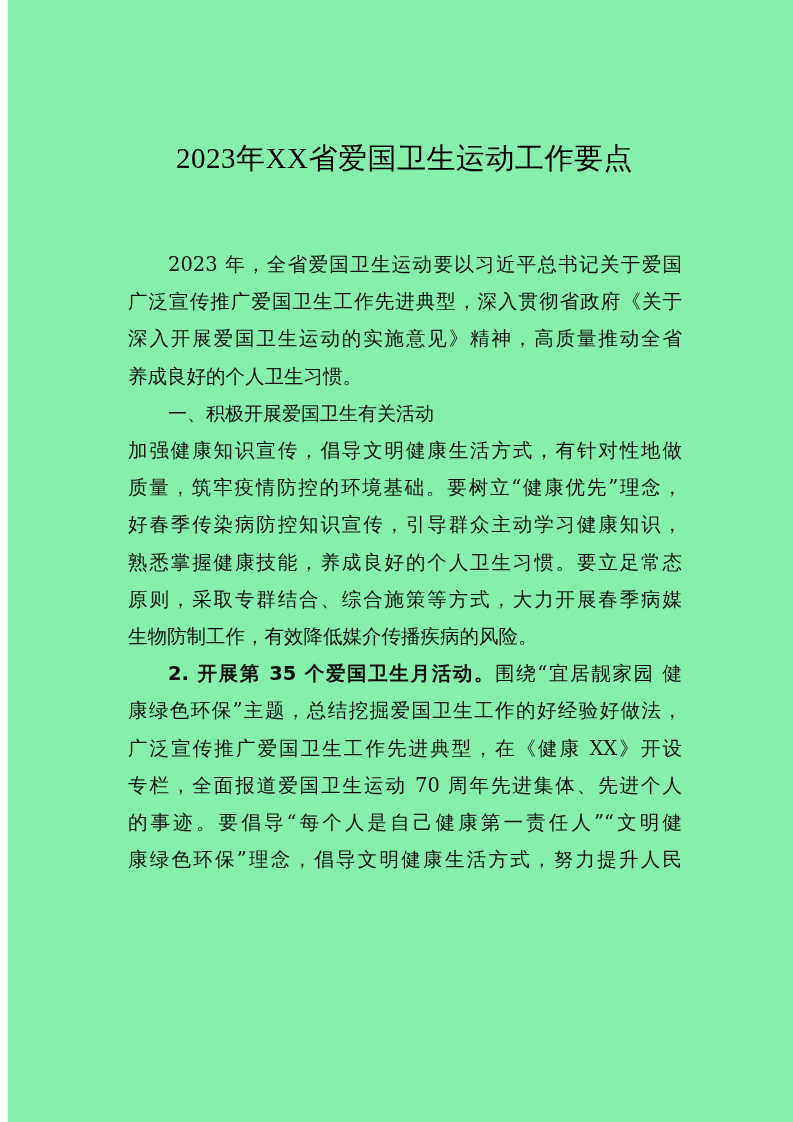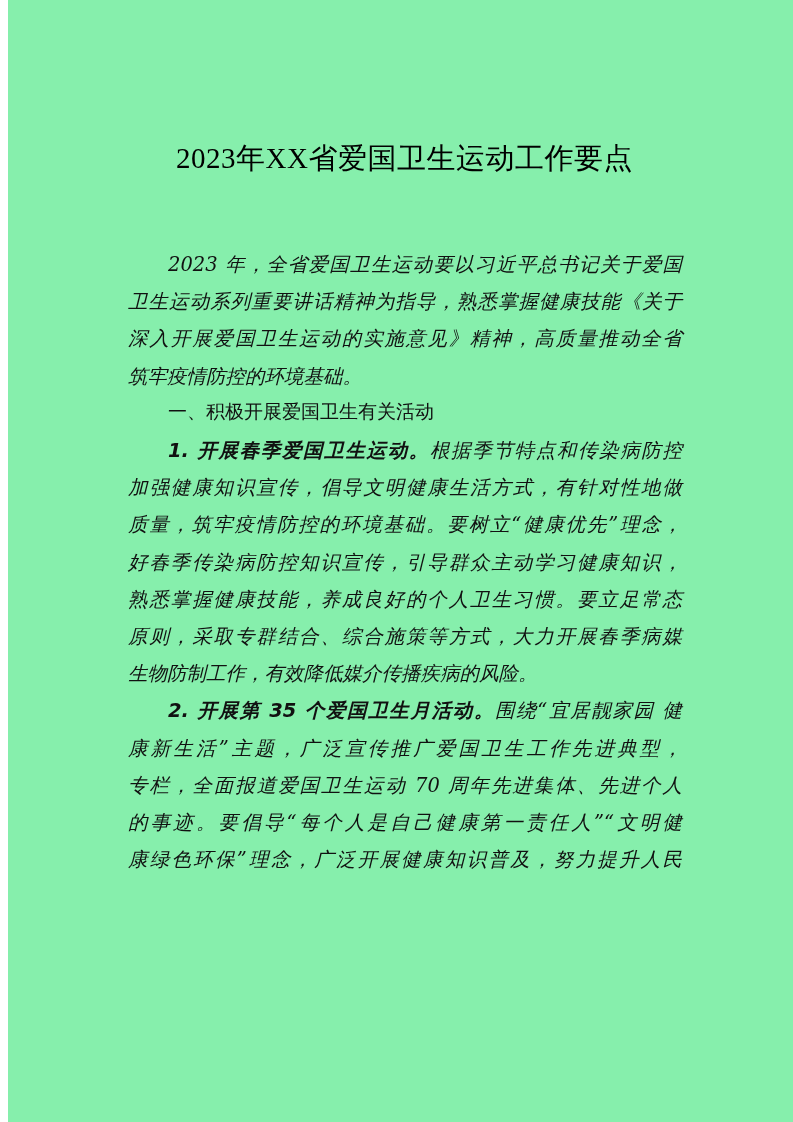--- a/index.html
+++ b/index.html
@@ -18,7 +18,7 @@
     font-size: 19.5px; line-height: 37.2px; color: #111;
     text-align: justify; text-justify: inter-character;
   }
-  .para { margin: 0; text-indent: 40px; font-style: italic; }
+  .para { margin: 0; text-indent: 40px; }
   .heading { margin: 0; text-indent: 40px; font-family: Liberation Mono, monospace; font-size: 19px; }
   .lead { font-weight: bold; font-family: "DejaVu Sans", "Liberation Sans", sans-serif; }
   .line { display: block; white-space: nowrap; text-align-last: justify; }

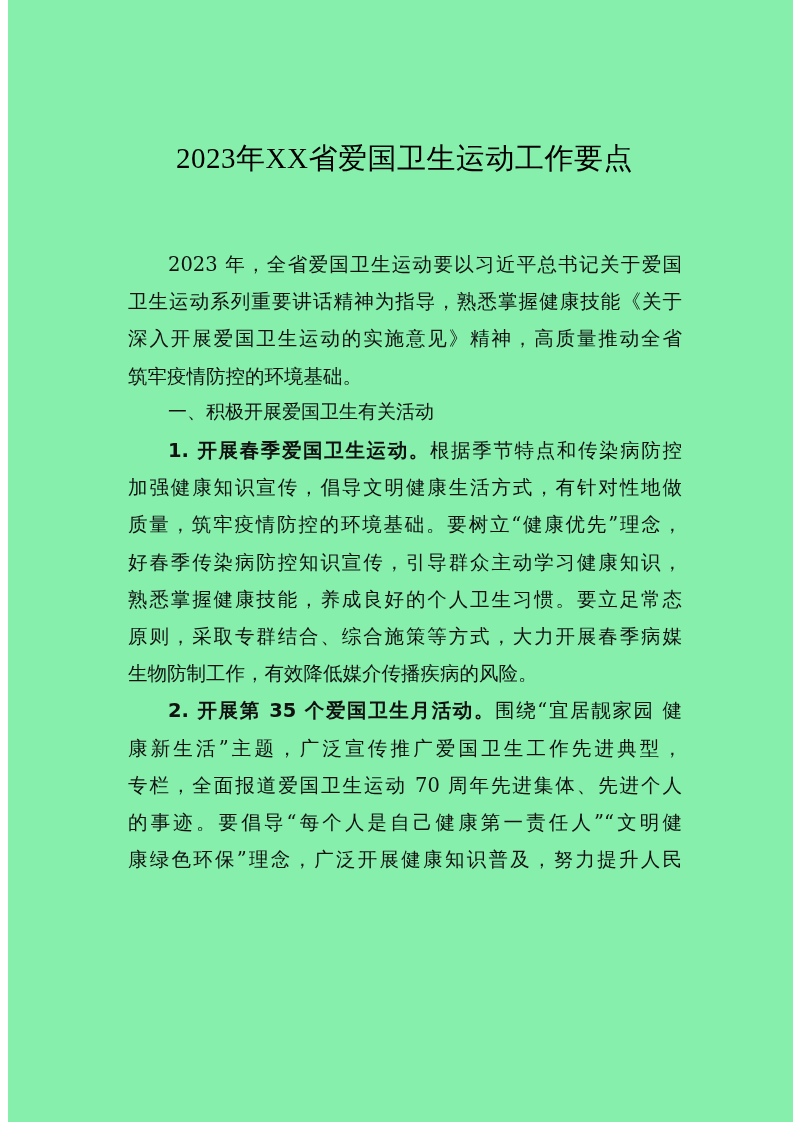--- a/index.html
+++ b/index.html
@@ -33,7 +33,7 @@
   <div class="body">
     <div class="para">
       <span class="line">2023 年，全省爱国卫生运动要以习近平总书记关于爱国</span>
-      <span class="line" style="margin-left:-40px">卫生运动系列重要讲话精神为指导，熟悉掌握健康技能《关于</span>
+      <span class="line" style="margin-left:-40px">广泛宣传推广爱国卫生工作先进典型，深入贯彻省政府《关于</span>
       <span class="line" style="margin-left:-40px">深入开展爱国卫生运动的实施意见》精神，高质量推动全省</span>
       <span class="line last" style="margin-left:-40px">筑牢疫情防控的环境基础。</span>
     </div>

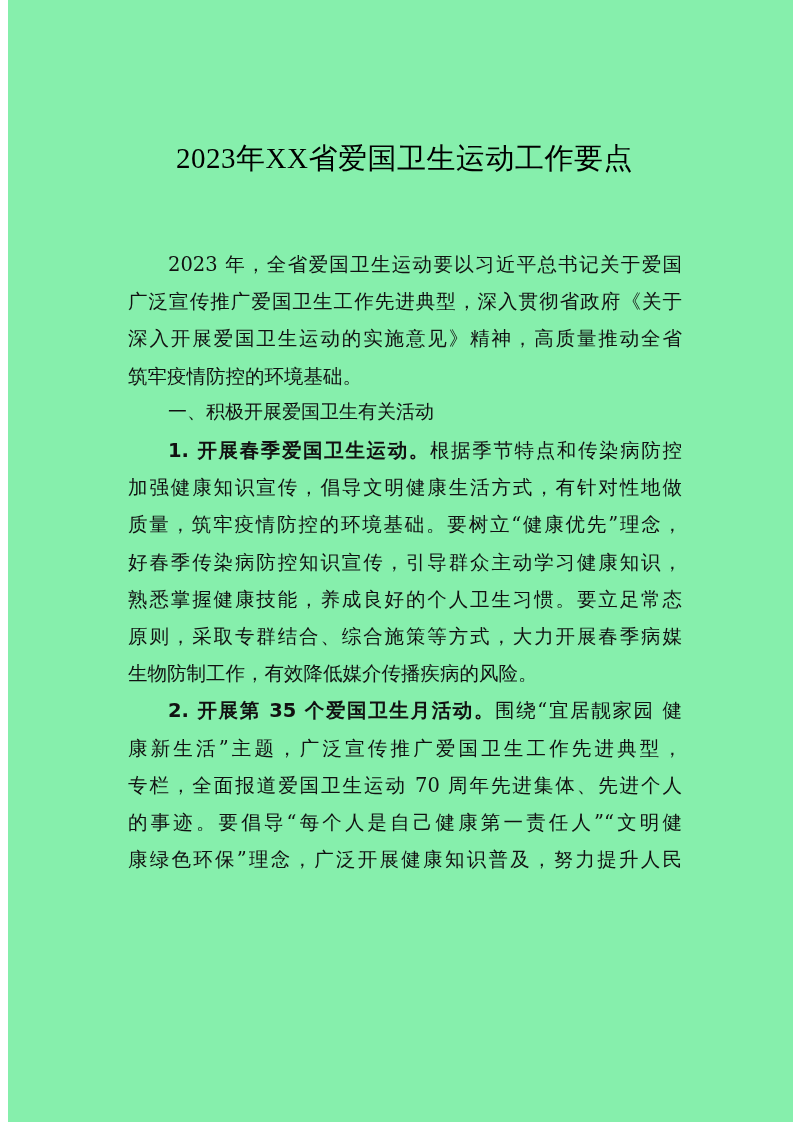--- a/index.html
+++ b/index.html
@@ -35,7 +35,7 @@
       <span class="line">2023 年，全省爱国卫生运动要以习近平总书记关于爱国</span>
       <span class="line" style="margin-left:-40px">广泛宣传推广爱国卫生工作先进典型，深入贯彻省政府《关于</span>
       <span class="line" style="margin-left:-40px">深入开展爱国卫生运动的实施意见》精神，高质量推动全省</span>
-      <span class="line last" style="margin-left:-40px">筑牢疫情防控的环境基础。</span>
+      <span class="line last" style="margin-left:-40px">养成良好的个人卫生习惯。</span>
     </div>
 
     <div class="heading">一、积极开展爱国卫生有关活动</div>

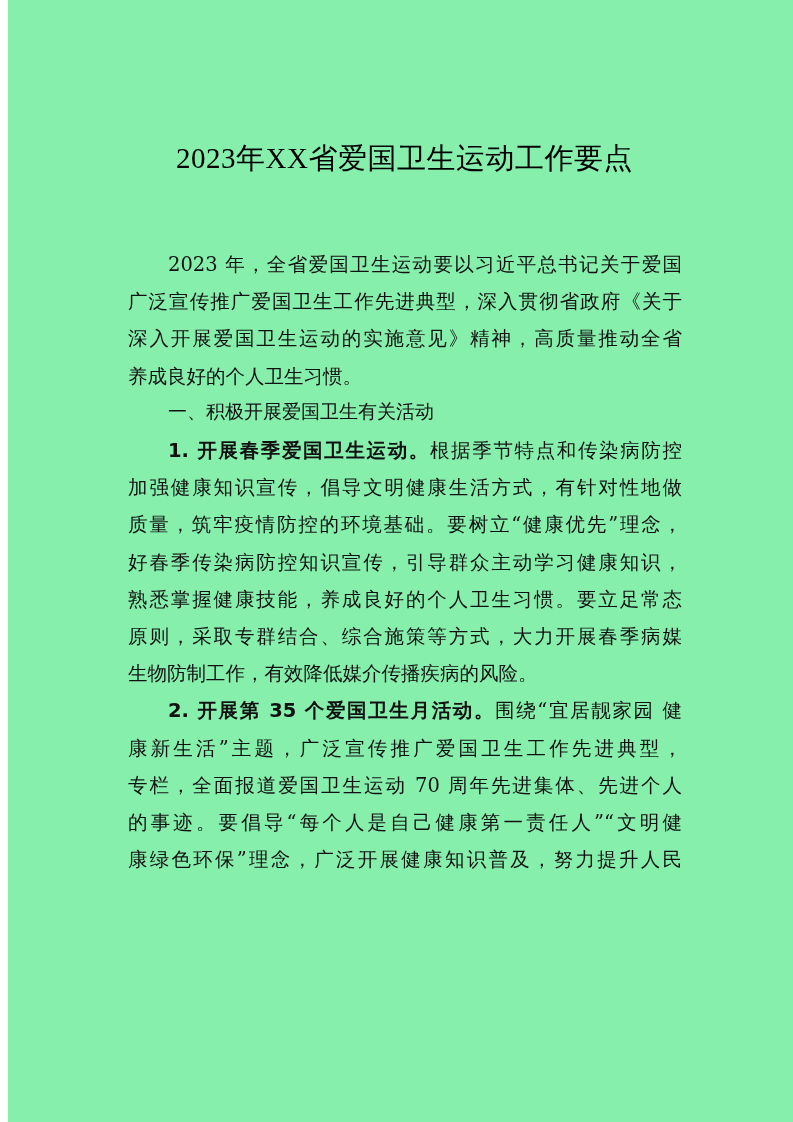--- a/index.html
+++ b/index.html
@@ -19,7 +19,7 @@
     text-align: justify; text-justify: inter-character;
   }
   .para { margin: 0; text-indent: 40px; }
-  .heading { margin: 0; text-indent: 40px; font-family: Liberation Mono, monospace; font-size: 19px; }
+  .heading { margin: 0; text-indent: 40px; font-family: Liberation Sans, sans-serif; font-size: 19px; }
   .lead { font-weight: bold; font-family: "DejaVu Sans", "Liberation Sans", sans-serif; }
   .line { display: block; white-space: nowrap; text-align-last: justify; }
   .last { text-align-last: left; }

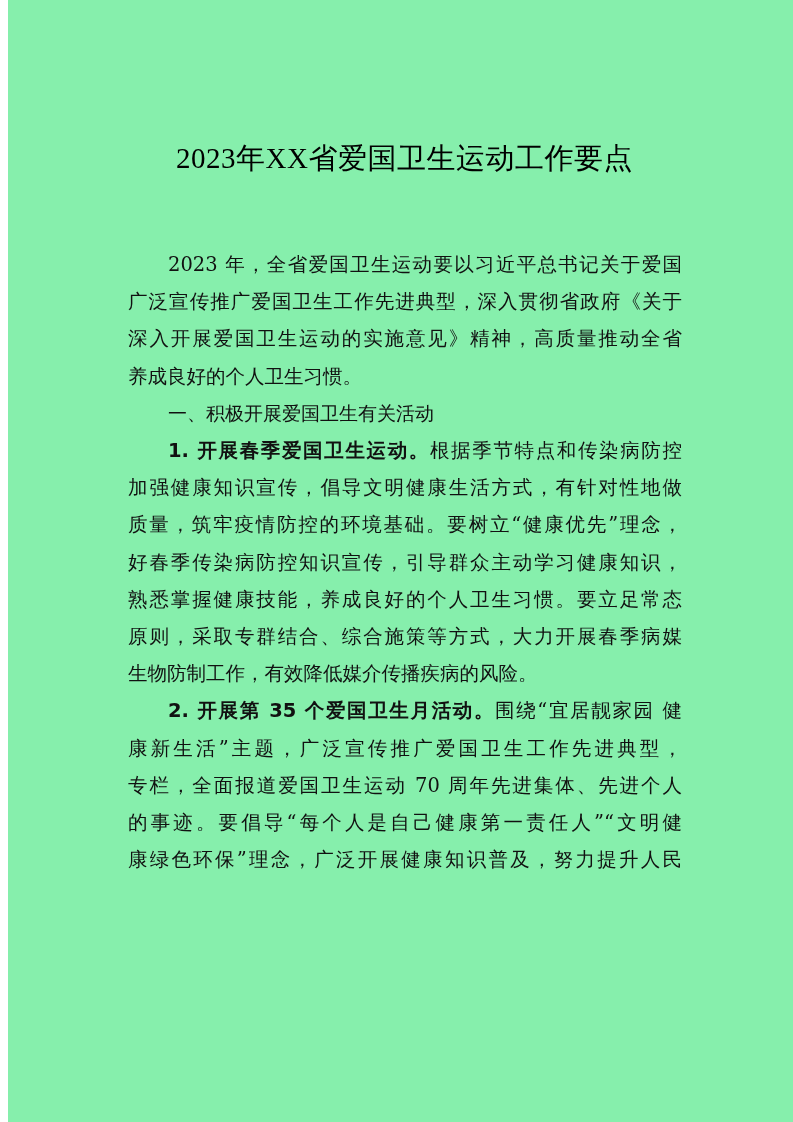--- a/index.html
+++ b/index.html
@@ -41,7 +41,6 @@
     <div class="heading">一、积极开展爱国卫生有关活动</div>
 
     <div class="para">
-      <span class="line"><span class="lead">1. 开展春季爱国卫生运动。</span><span>根据季节特点和传染病防控</span></span>
       <span class="line" style="margin-left:-40px">加强健康知识宣传，倡导文明健康生活方式，有针对性地做</span>
       <span class="line" style="margin-left:-40px">质量，筑牢疫情防控的环境基础。要树立“健康优先”理念，</span>
       <span class="line" style="margin-left:-40px">好春季传染病防控知识宣传，引导群众主动学习健康知识，</span>

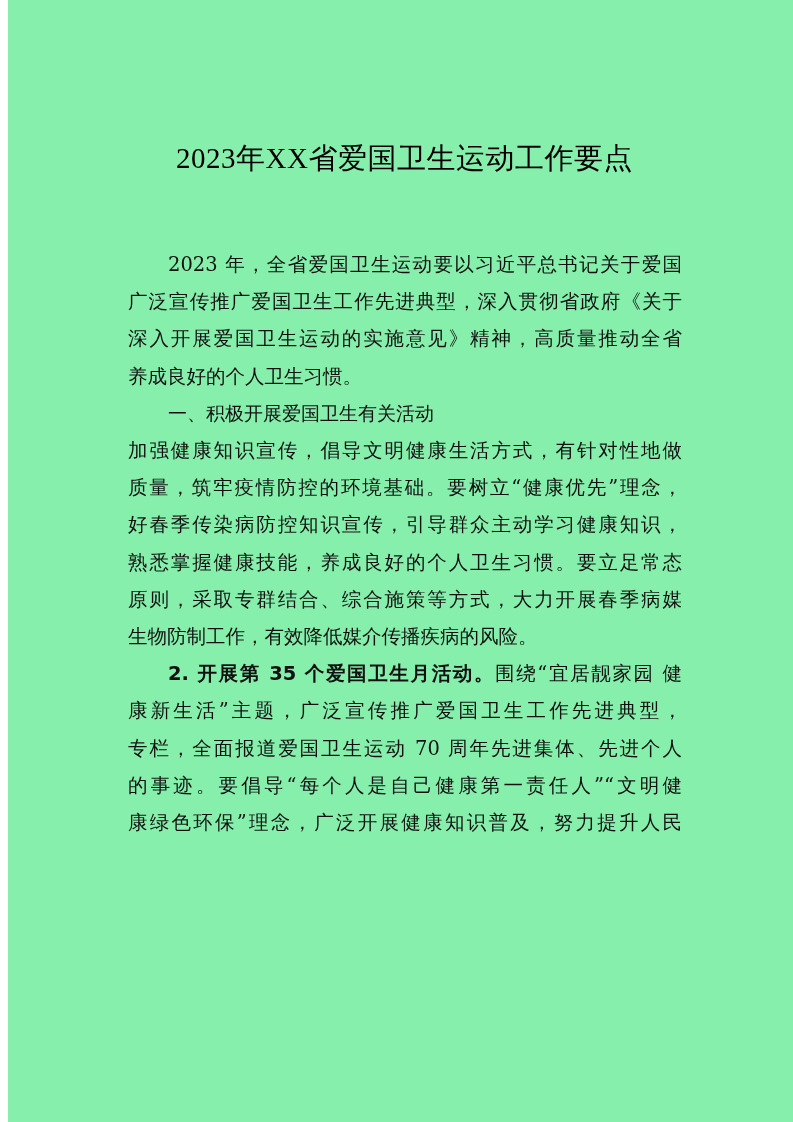--- a/index.html
+++ b/index.html
@@ -51,7 +51,7 @@
 
     <div class="para">
       <span class="line"><span class="lead">2. 开展第 35 个爱国卫生月活动。</span><span>围绕“宜居靓家园 健</span></span>
-      <span class="line" style="margin-left:-40px">康新生活”主题，广泛宣传推广爱国卫生工作先进典型，</span>
+      <span class="line" style="margin-left:-40px">康绿色环保”主题，总结挖掘爱国卫生工作的好经验好做法，</span>
       <span class="line" style="margin-left:-40px">专栏，全面报道爱国卫生运动 70 周年先进集体、先进个人</span>
       <span class="line" style="margin-left:-40px">的事迹。要倡导“每个人是自己健康第一责任人”“文明健</span>
       <span class="line" style="margin-left:-40px">康绿色环保”理念，广泛开展健康知识普及，努力提升人民</span>

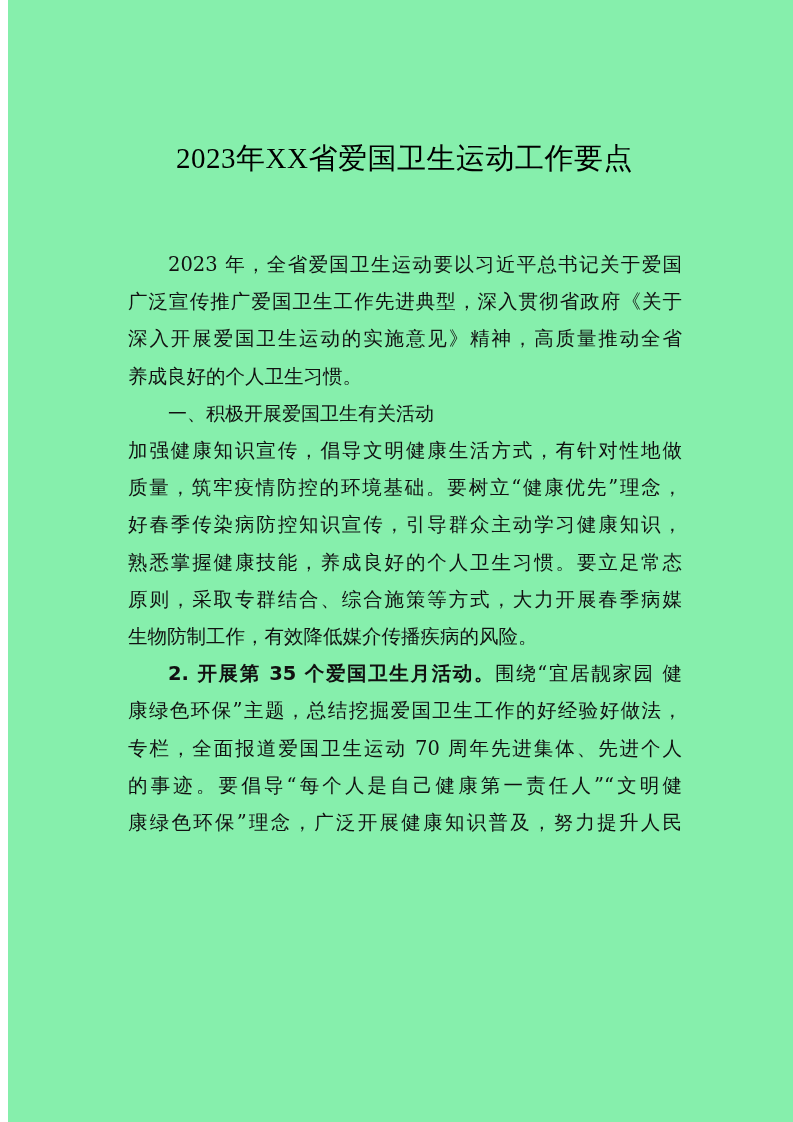--- a/index.html
+++ b/index.html
@@ -52,6 +52,7 @@
     <div class="para">
       <span class="line"><span class="lead">2. 开展第 35 个爱国卫生月活动。</span><span>围绕“宜居靓家园 健</span></span>
       <span class="line" style="margin-left:-40px">康绿色环保”主题，总结挖掘爱国卫生工作的好经验好做法，</span>
+      <span class="line" style="margin-left:-40px">广泛宣传推广爱国卫生工作先进典型，在《健康 XX》开设</span>
       <span class="line" style="margin-left:-40px">专栏，全面报道爱国卫生运动 70 周年先进集体、先进个人</span>
       <span class="line" style="margin-left:-40px">的事迹。要倡导“每个人是自己健康第一责任人”“文明健</span>
       <span class="line" style="margin-left:-40px">康绿色环保”理念，广泛开展健康知识普及，努力提升人民</span>

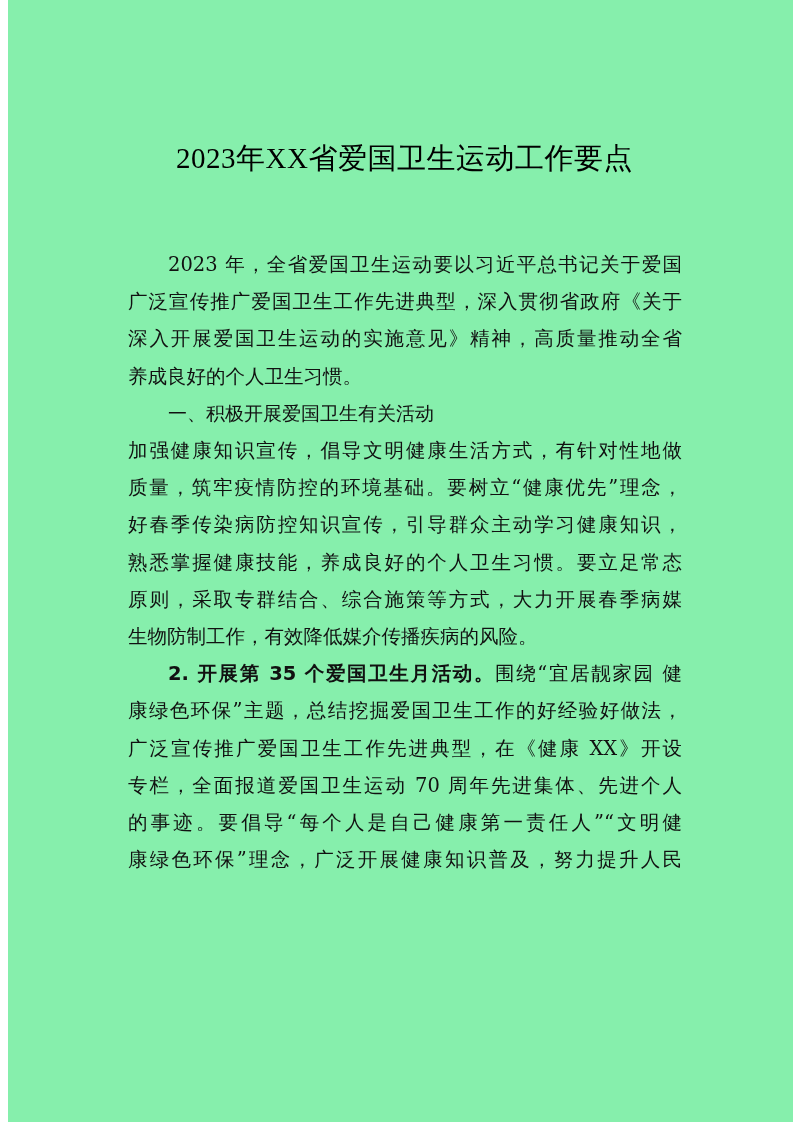--- a/index.html
+++ b/index.html
@@ -55,7 +55,7 @@
       <span class="line" style="margin-left:-40px">广泛宣传推广爱国卫生工作先进典型，在《健康 XX》开设</span>
       <span class="line" style="margin-left:-40px">专栏，全面报道爱国卫生运动 70 周年先进集体、先进个人</span>
       <span class="line" style="margin-left:-40px">的事迹。要倡导“每个人是自己健康第一责任人”“文明健</span>
-      <span class="line" style="margin-left:-40px">康绿色环保”理念，广泛开展健康知识普及，努力提升人民</span>
+      <span class="line" style="margin-left:-40px">康绿色环保”理念，倡导文明健康生活方式，努力提升人民</span>
     </div>
   </div>
 </div>

